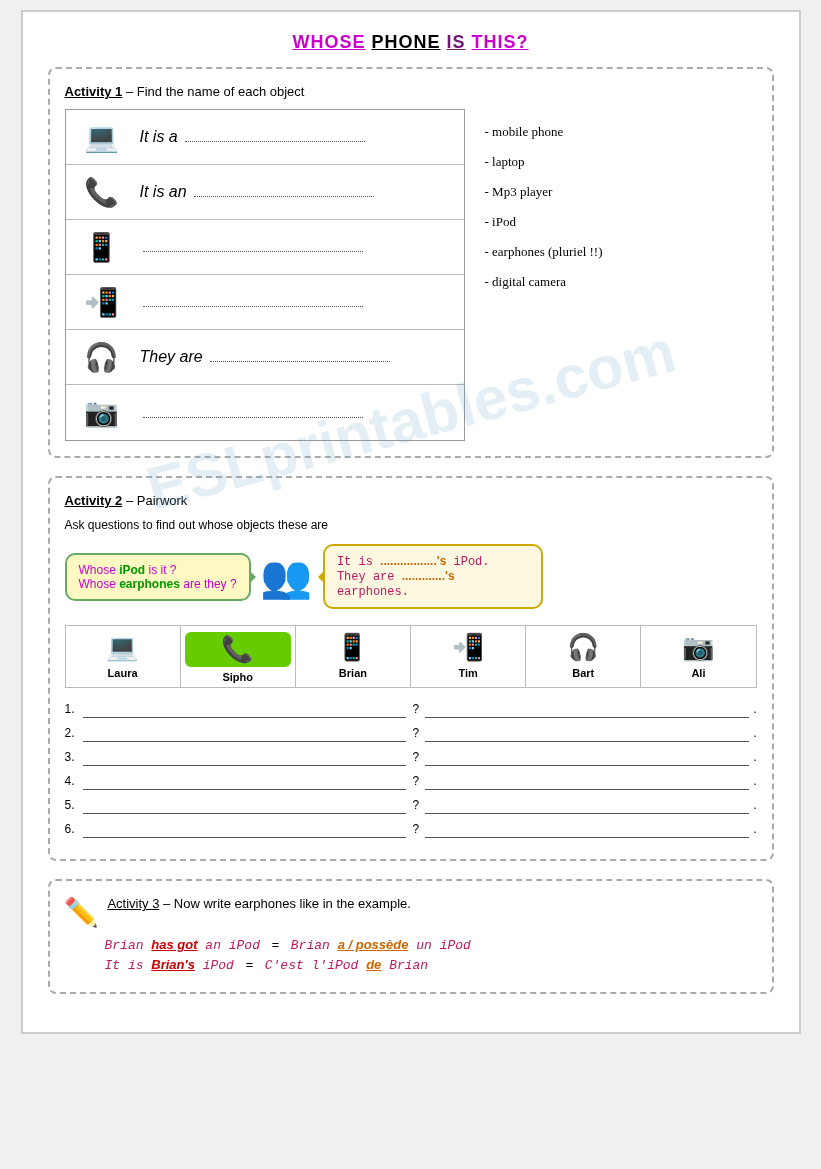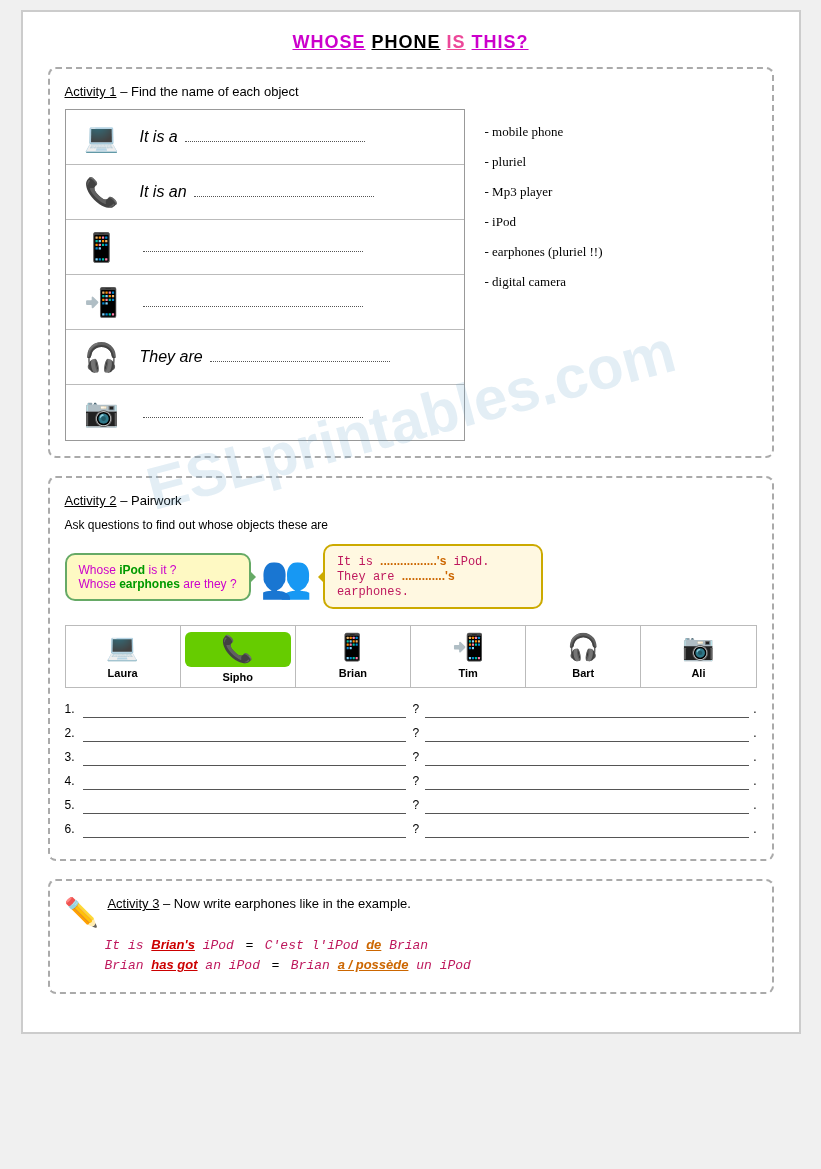--- a/index.html
+++ b/index.html
@@ -38,7 +38,7 @@
     }
     .title-whose { color: #cc00cc; text-decoration: underline; }
     .title-phone { color: #000000; text-decoration: underline; }
-    .title-is { color: #ec4899; text-decoration: underline; }
+    .title-is { color: #701a75; text-decoration: underline; }
     .title-this { color: #cc00cc; text-decoration: underline; }
 
     

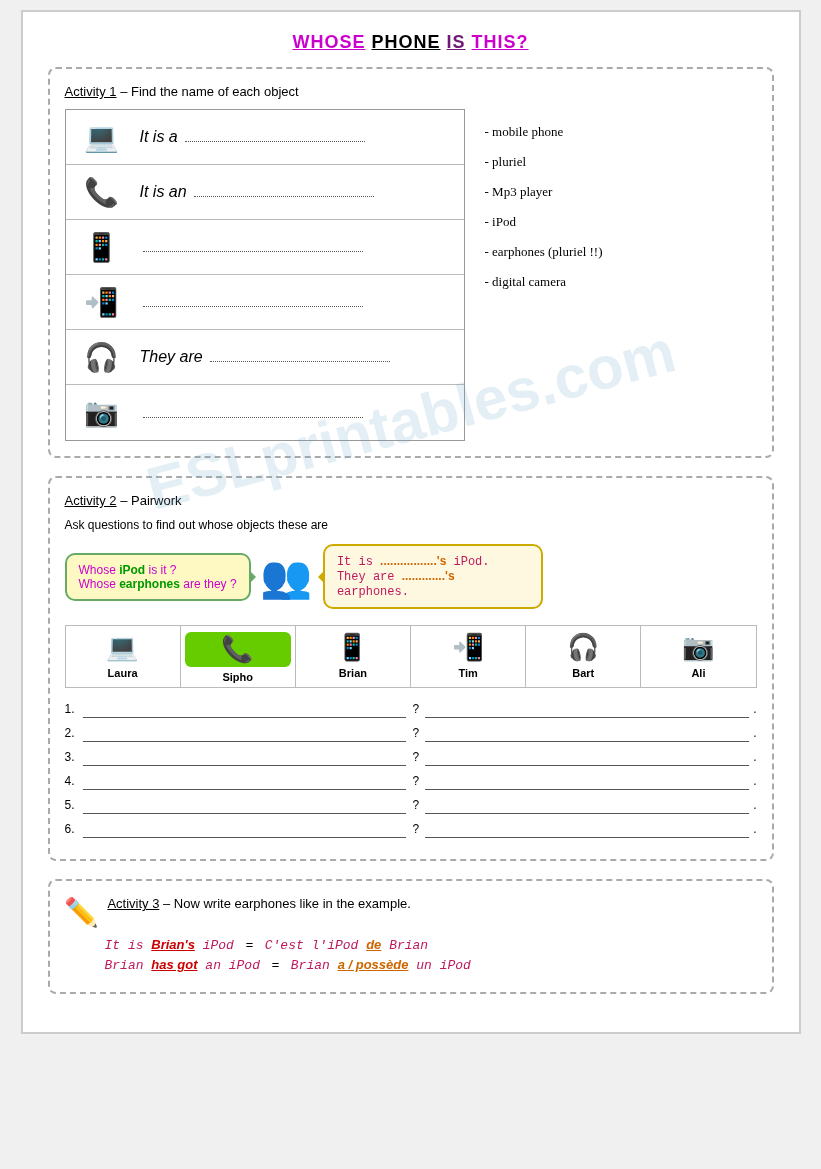--- a/index.html
+++ b/index.html
@@ -46,7 +46,7 @@
       font-size: 13px;
       margin-bottom: 10px;
     }
-    .activity-label u { font-weight: normal; text-align: right; }
+    .activity-label u { font-weight: bold; text-align: right; }
 
     
     .act1-content {

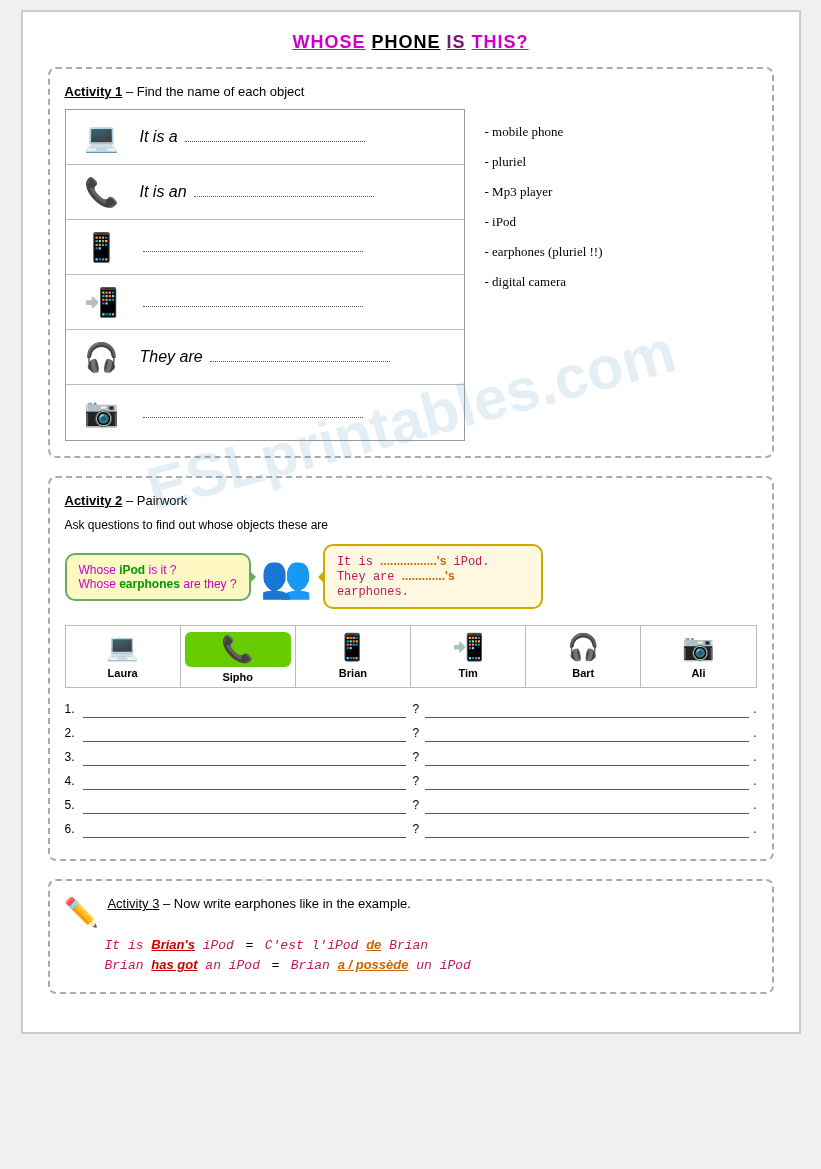--- a/index.html
+++ b/index.html
@@ -293,7 +293,7 @@
 
       <div class="act1-vocab">
         <div>- mobile phone</div>
-        <div>- pluriel</div>
+        <div>- laptop</div>
         <div>- Mp3 player</div>
         <div>- iPod</div>
         <div>- earphones (pluriel !!)</div>

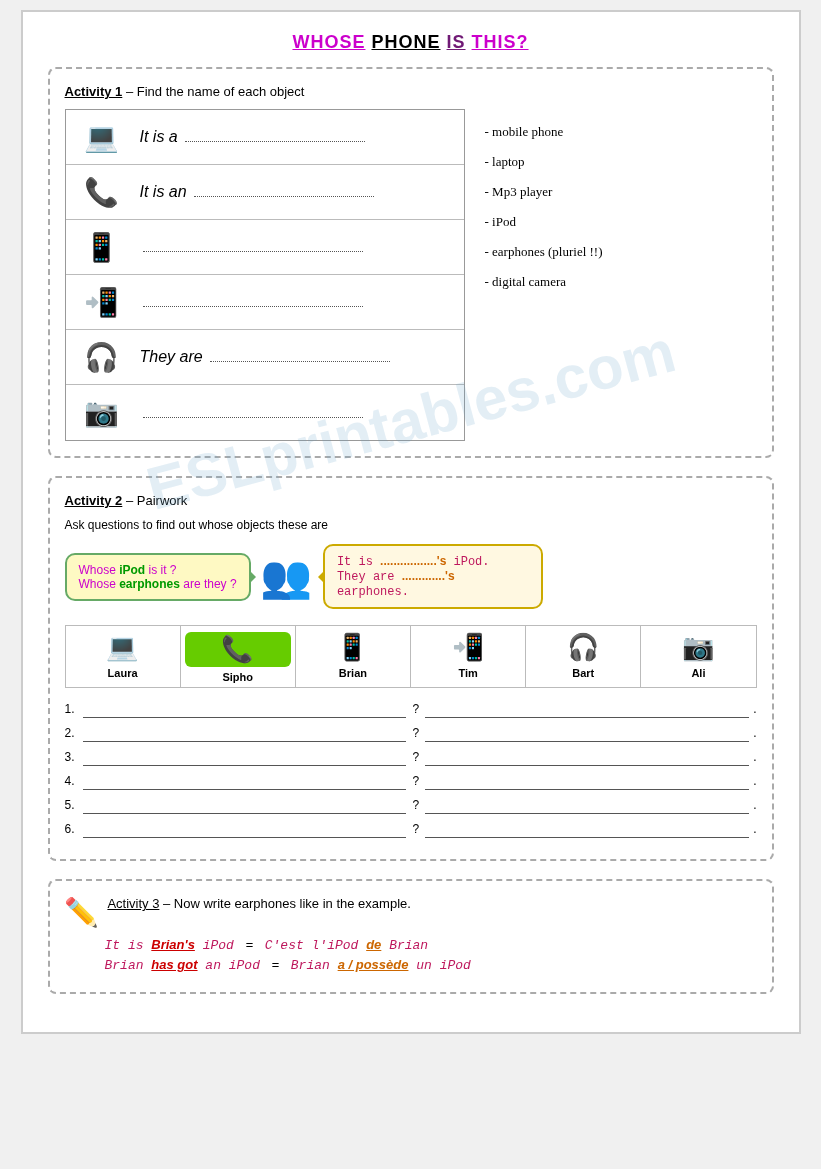--- a/index.html
+++ b/index.html
@@ -414,15 +414,15 @@
     </div>
     <div style="padding-left: 40px;">
       <div class="example-line">
+        <span class="blue">Brian </span><span class="red underline">has got</span><span class="blue"> an iPod</span>
+        <span style="margin:0 8px;">=</span>
+        <span class="blue">Brian </span><span class="orange underline">a / possède</span><span class="blue"> un iPod</span>
+      </div>
+      <div class="example-line">
         <span class="blue">It is </span><span class="red underline">Brian's</span><span class="blue"> iPod</span>
         <span style="margin:0 8px;">=</span>
         <span class="blue">C'est l'iPod </span><span class="orange underline">de</span><span class="blue"> Brian</span>
       </div>
-      <div class="example-line">
-        <span class="blue">Brian </span><span class="red underline">has got</span><span class="blue"> an iPod</span>
-        <span style="margin:0 8px;">=</span>
-        <span class="blue">Brian </span><span class="orange underline">a / possède</span><span class="blue"> un iPod</span>
-      </div>
     </div>
   </div>
 

